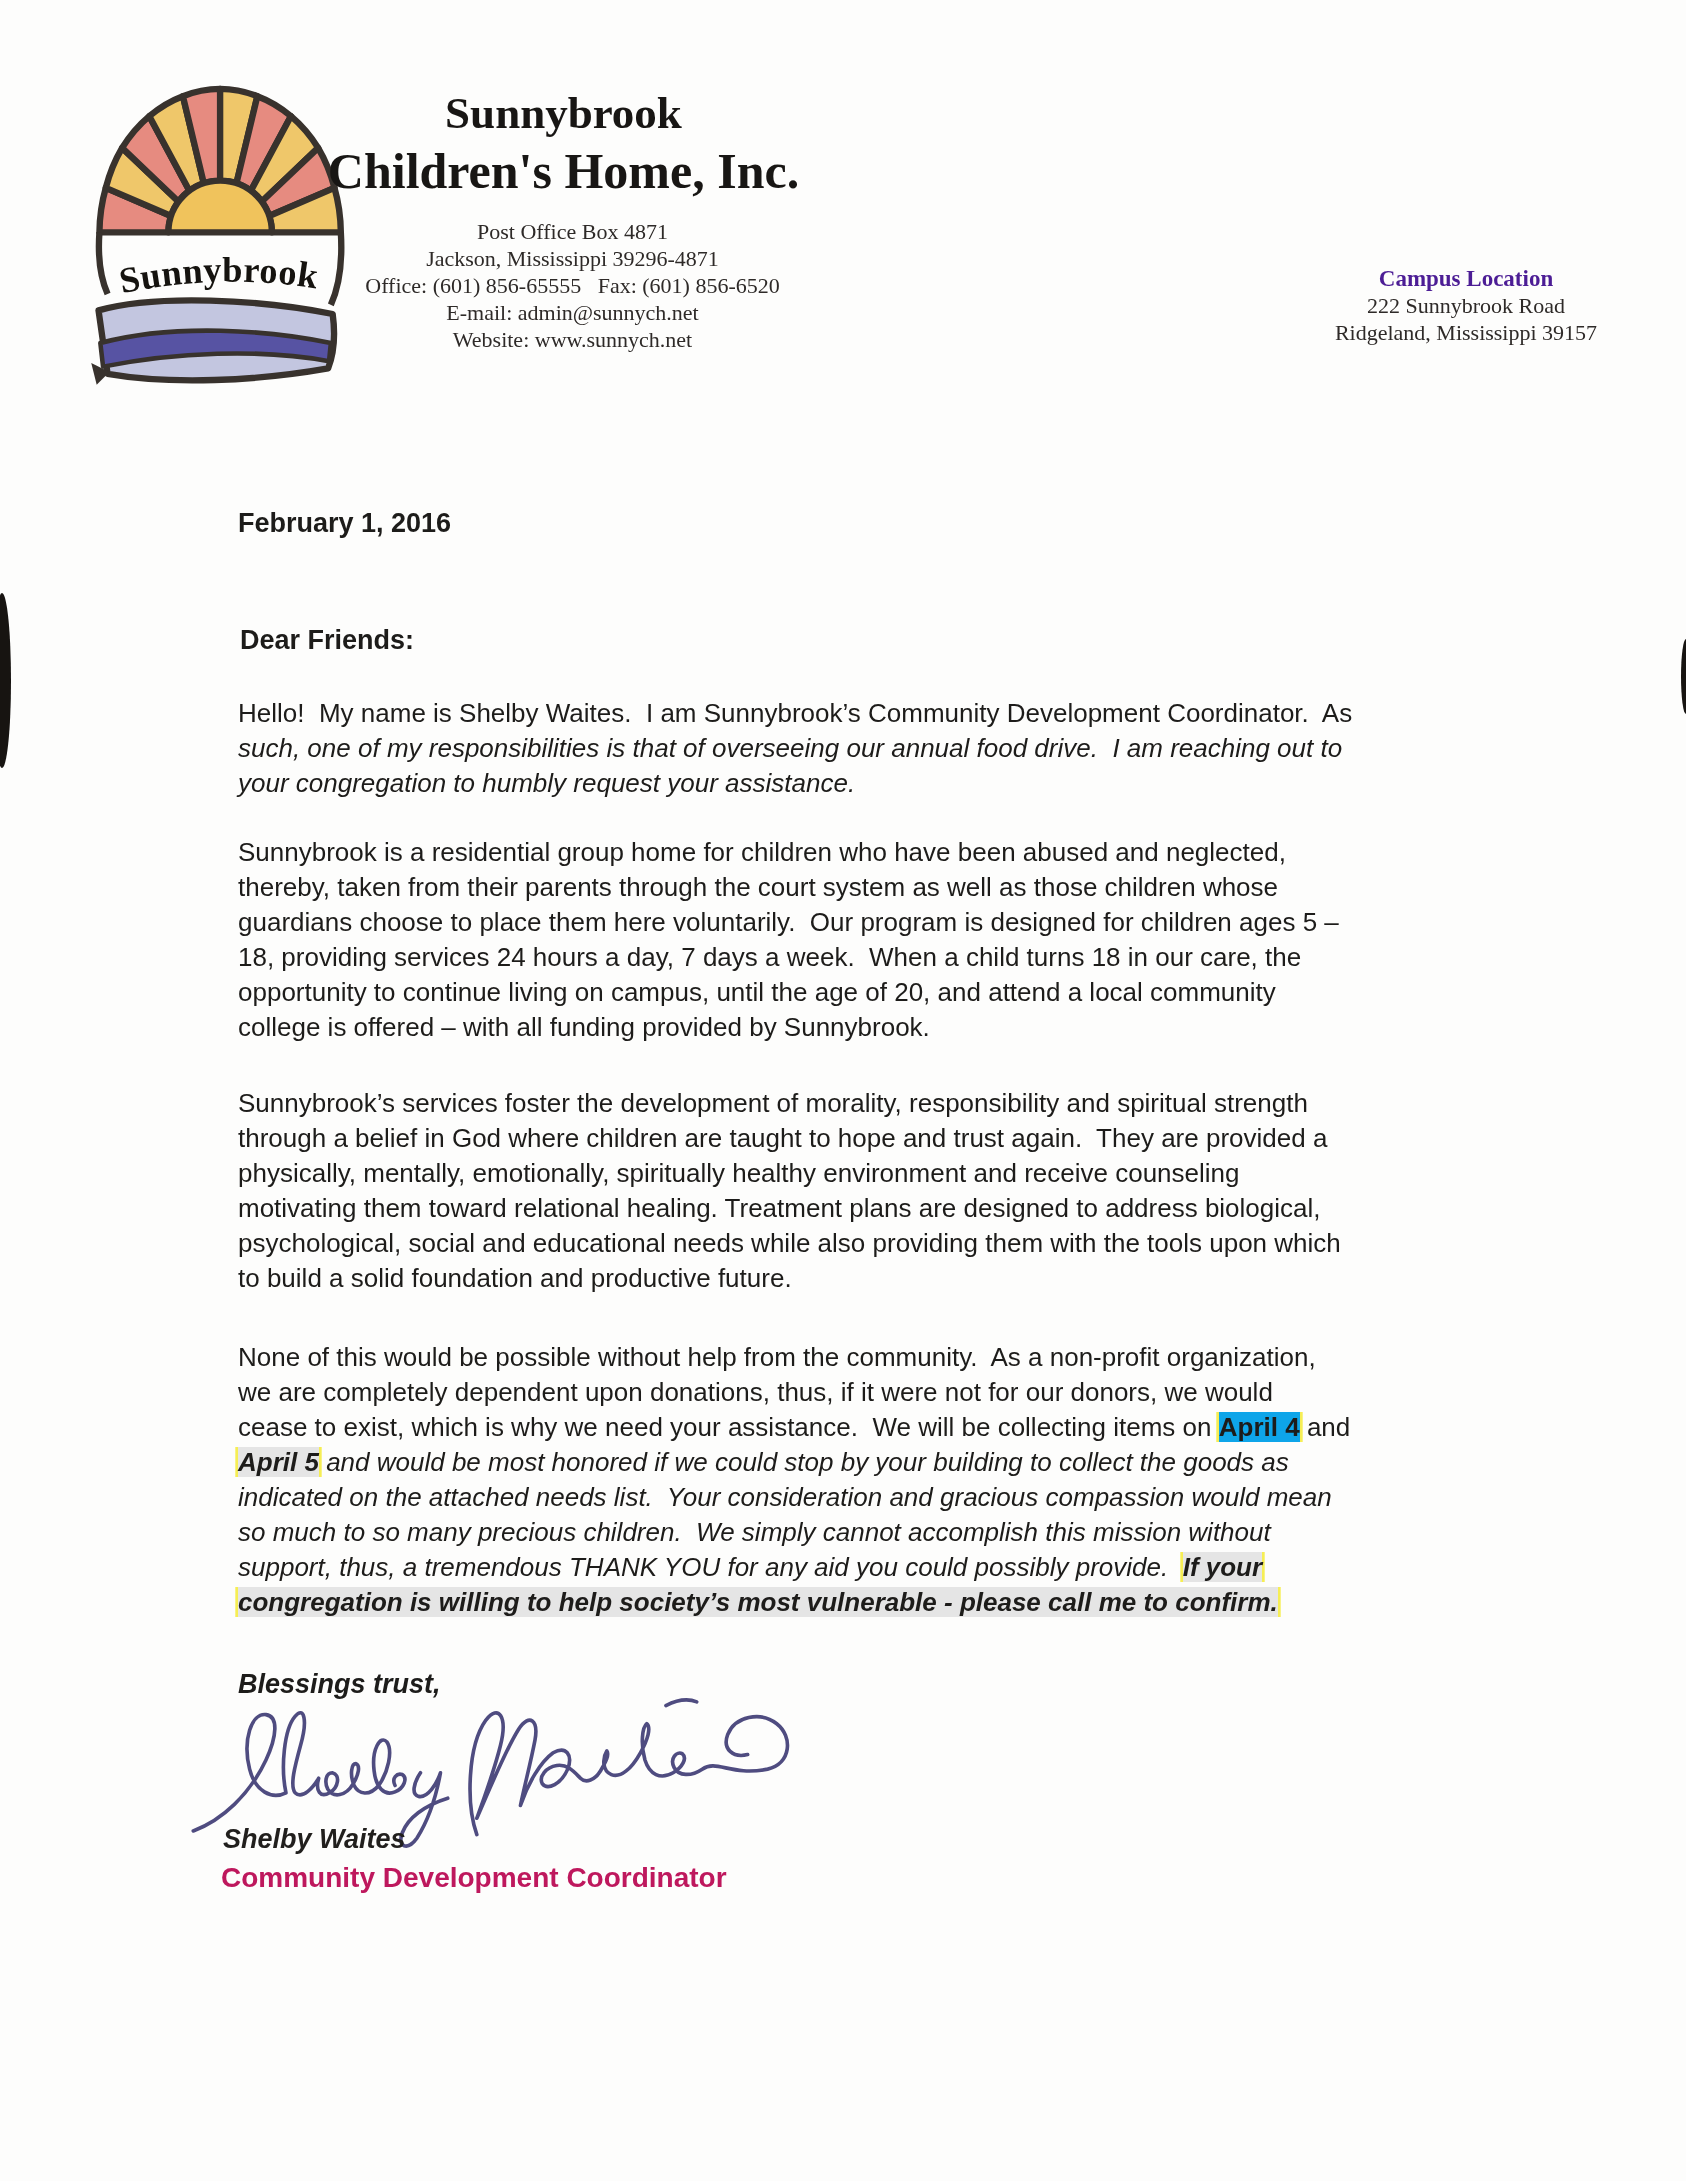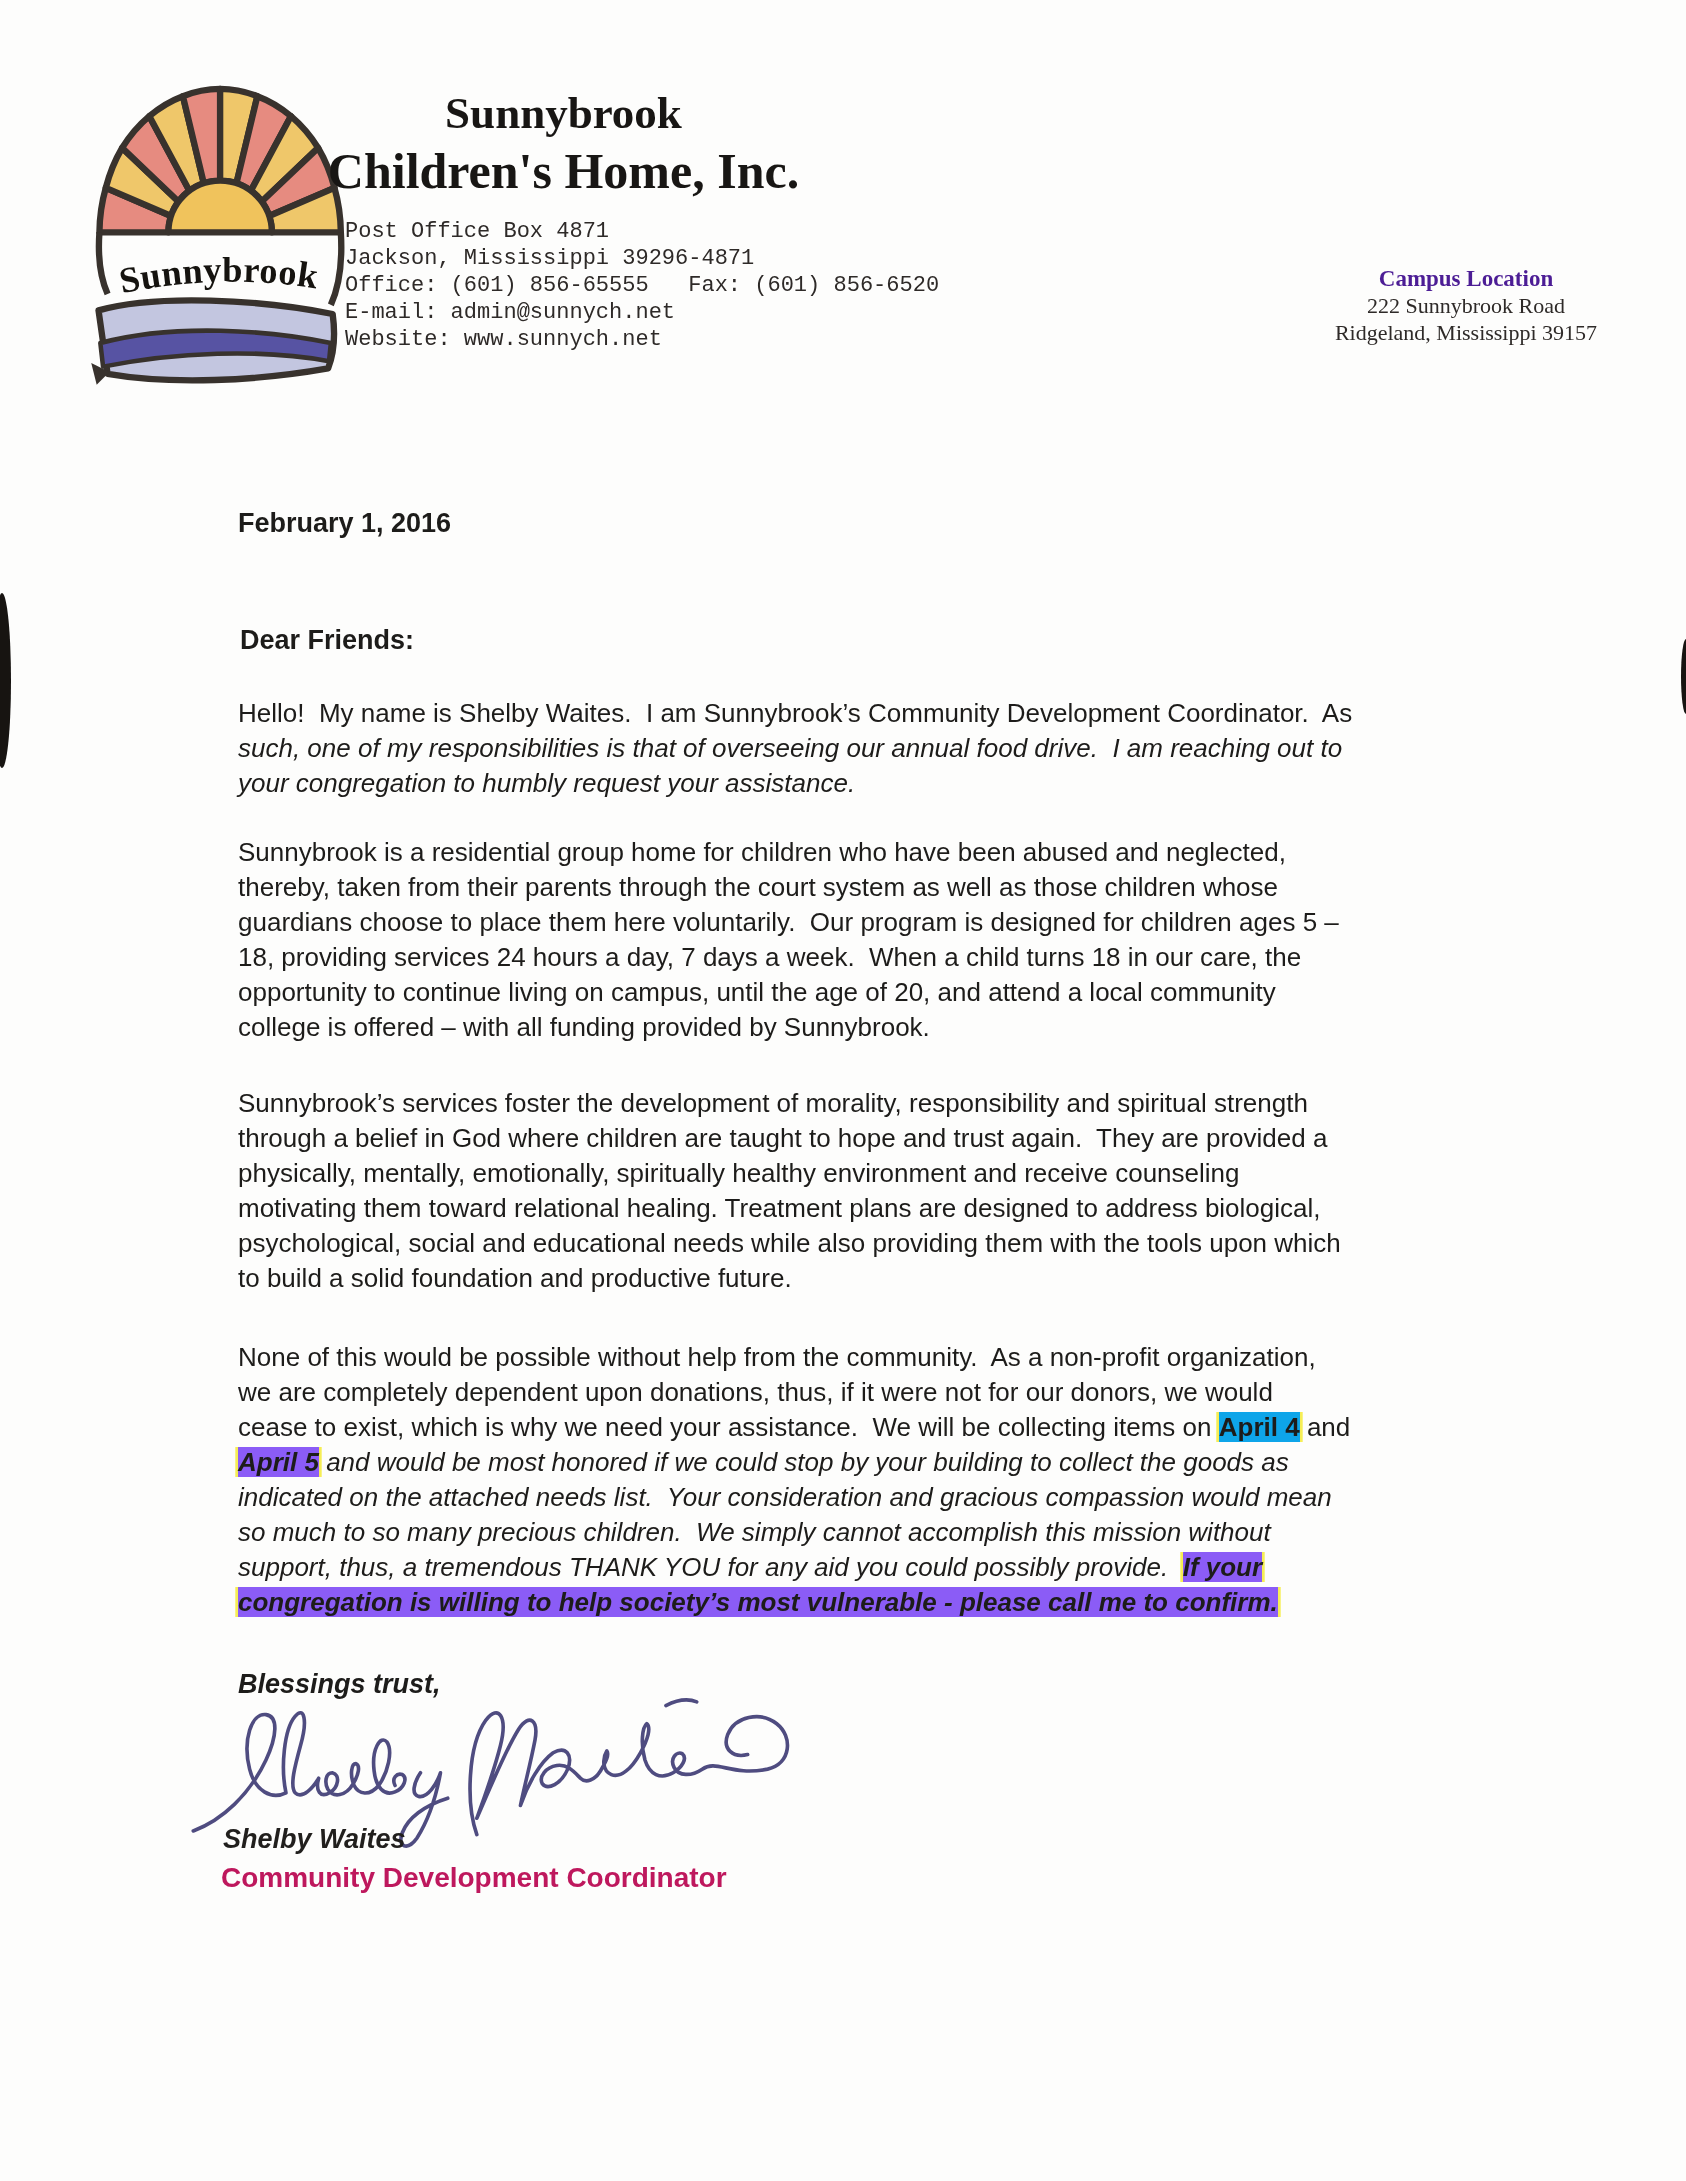--- a/index.html
+++ b/index.html
@@ -26,7 +26,8 @@
   .org-title .l2{font-size:50px;}
   .hq-address{
     left:345px;top:218px;width:455px;
-    font-family:Liberation Mono, monospace;
+    text-align:center;
+    font-family:Liberation Serif, serif;
     font-size:22px;line-height:27px;color:#2e2a28;
   }
   .campus{

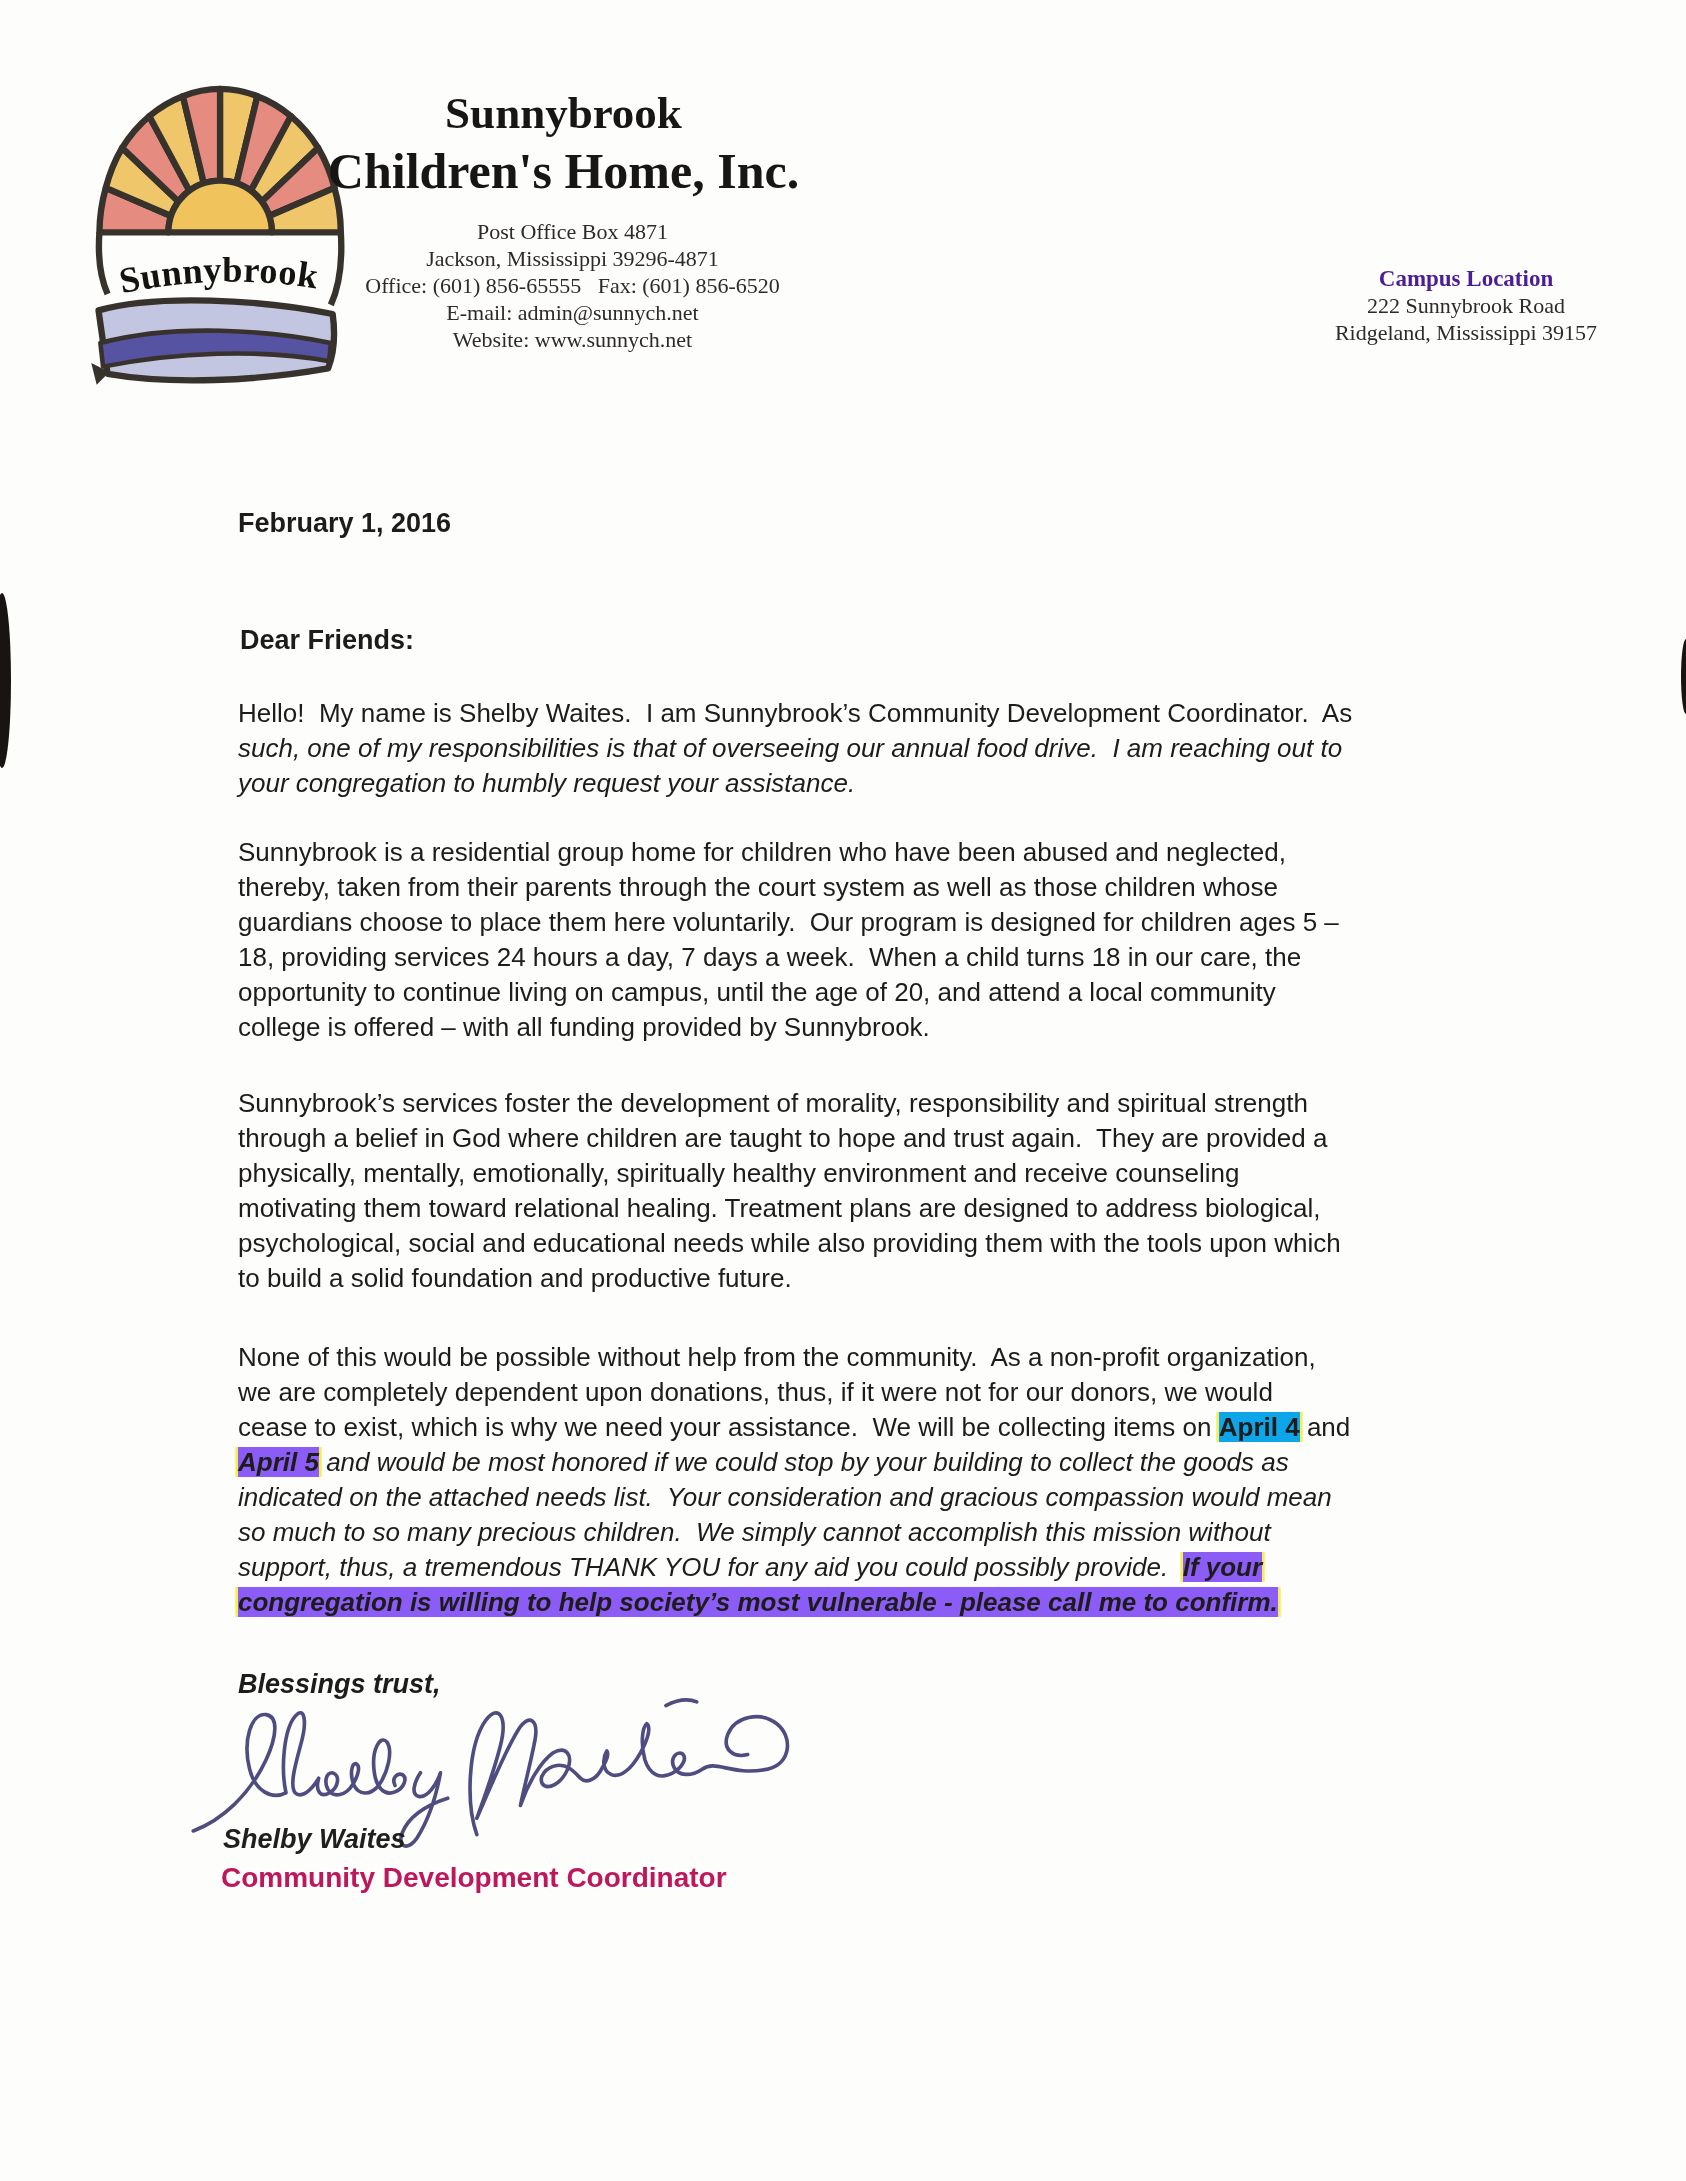--- a/index.html
+++ b/index.html
@@ -46,7 +46,7 @@
   .seg-r{}
   .seg-i{font-style:italic;}
   .seg-hb{font-weight:bold;background:#0ea5e9;box-shadow:2.7px 0 0 #f6ee55,-2.7px 0 0 #f6ee55;}
-  .seg-hbi{font-weight:bold;font-style:italic;background:#8b5cf6;box-shadow:2.7px 0 0 #f6ee55,-2.7px 0 0 #f6ee55;}
+  .seg-hbi{font-weight:bold;font-style:italic;background:#e5e5e5;box-shadow:2.7px 0 0 #f6ee55,-2.7px 0 0 #f6ee55;}
   .closing{left:238px;top:1669px;font-size:27px;font-style:italic;font-weight:600;}
   .sig-name{left:223px;top:1824px;font-size:27px;font-weight:bold;font-style:italic;color:#211f1d;}
   .sig-title{left:221px;top:1862px;font-size:28px;font-weight:bold;font-family:Liberation Sans, sans-serif;color:#be185d;}

